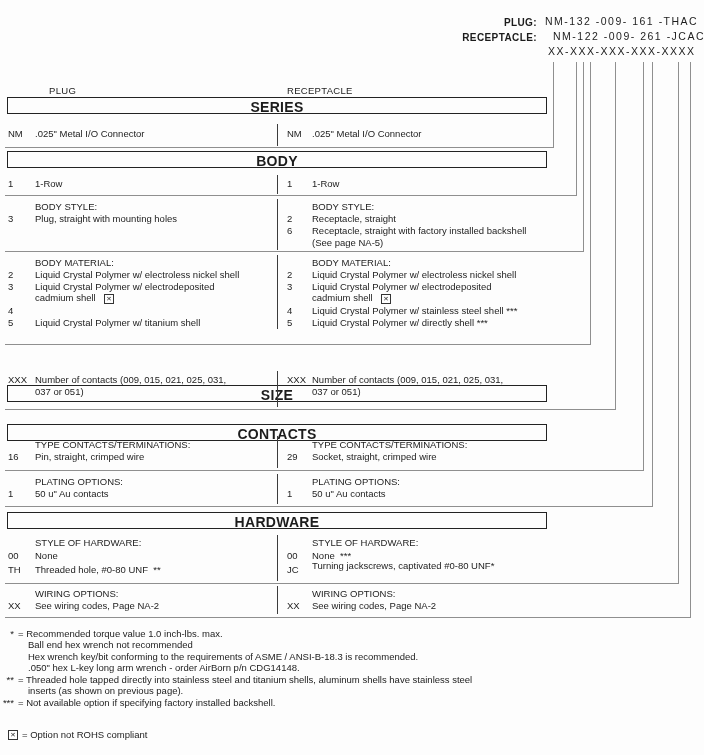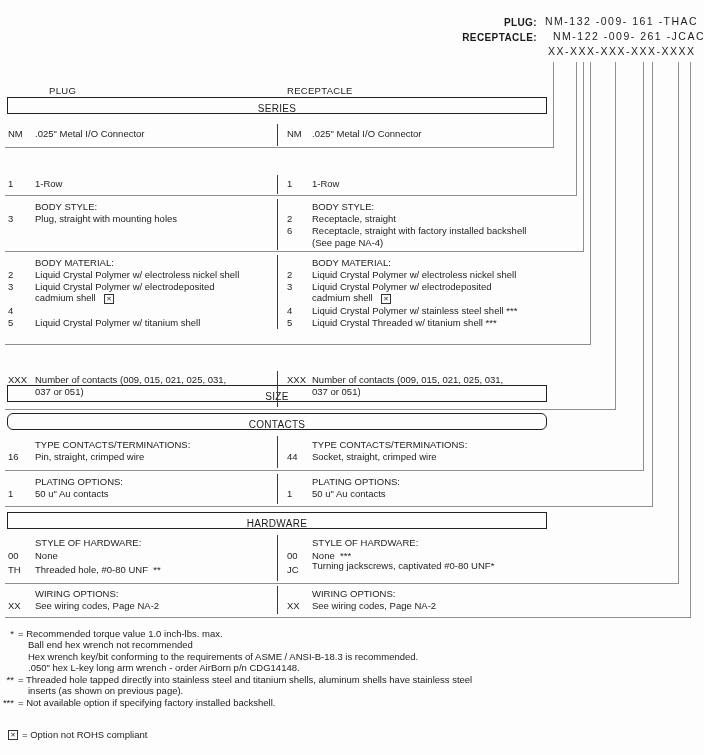--- a/index.html
+++ b/index.html
@@ -12,7 +12,7 @@
   .pn-value{position:absolute;font-size:10.5px;letter-spacing:1.5px;line-height:13px;white-space:pre;}
   .hdrbox{position:absolute;left:7px;width:538px;height:15px;border:1.6px solid #222;background:#fdfdfd;
           text-align:center;}
-  .hdrbox span{font-weight:normal;font-size:10px;line-height:15px;letter-spacing:.3px;}
+  .hdrbox span{font-weight:bold;font-size:14px;line-height:15px;letter-spacing:.3px;}
   .vline{position:absolute;width:1px;background:#8f8f8f;}
   .hrule{position:absolute;height:1px;background:#8f8f8f;}
   .cdiv{position:absolute;width:1px;background:#3c3c3c;}

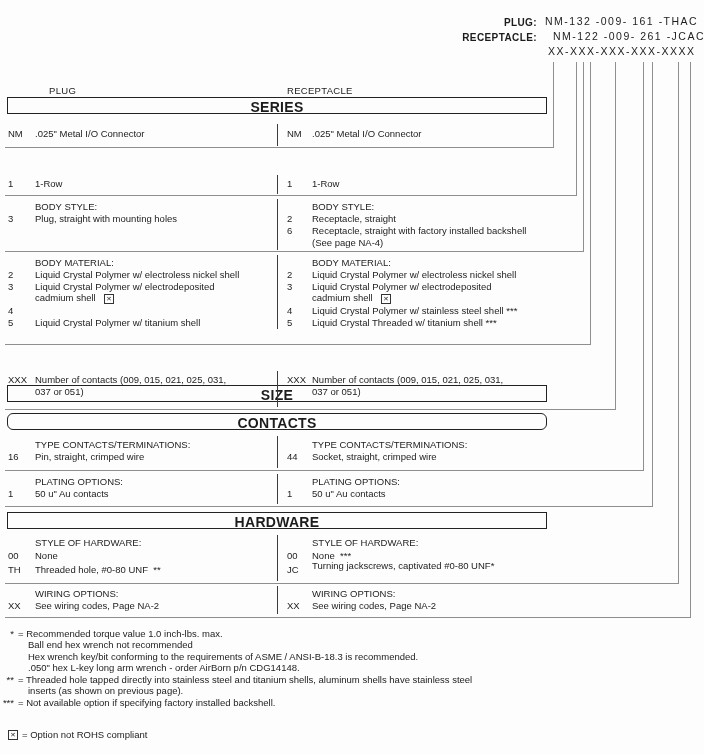--- a/index.html
+++ b/index.html
@@ -59,6 +59,7 @@
   <span class="colhdr" style="left:287px;top:85px;">RECEPTACLE</span>
 
   <div class="hdrbox" style="top:97px;"><span>SERIES</span></div>
+  <div class="hdrbox" style="top:151px;"><span>BODY</span></div>
   <div class="hdrbox" style="top:349px;margin-top:36px;"><span>SIZE</span></div>
   <div class="hdrbox" style="top:413px;border-radius:6px;"><span>CONTACTS</span></div>
   <div class="hdrbox" style="top:512px;"><span>HARDWARE</span></div>

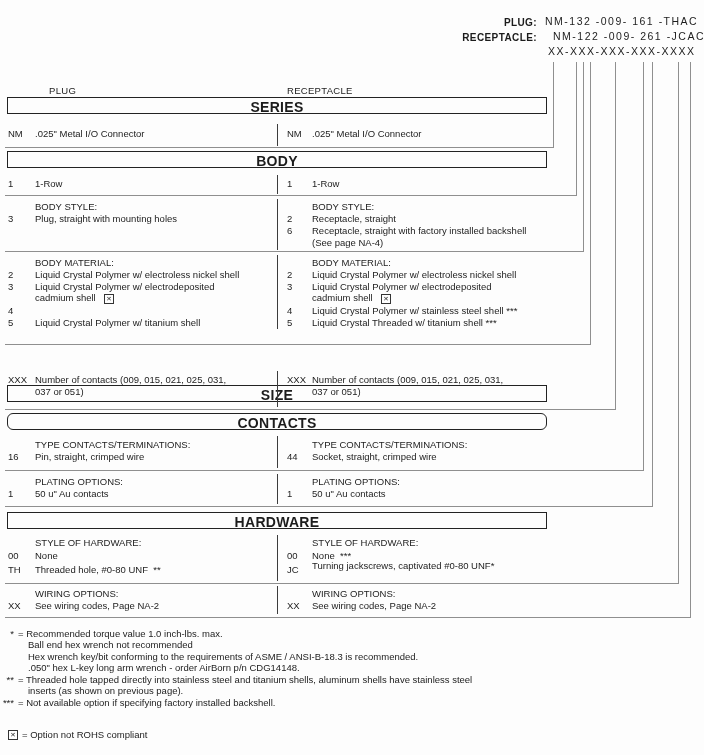--- a/index.html
+++ b/index.html
@@ -92,7 +92,7 @@
   <span class="t" style="left:312px;top:213px;">Receptacle, straight</span>
   <span class="t" style="left:287px;top:225px;">6</span>
   <span class="t" style="left:312px;top:225px;text-align:right;">Receptacle, straight with factory installed backshell</span>
-  <span class="t" style="left:312px;top:237px;">(See page NA-4)</span>
+  <span class="t" style="left:312px;top:237px;">(See page NA-5)</span>
 
   <span class="lbl" style="left:35px;top:257px;">BODY MATERIAL:</span>
   <span class="lbl" style="left:312px;top:257px;">BODY MATERIAL:</span>

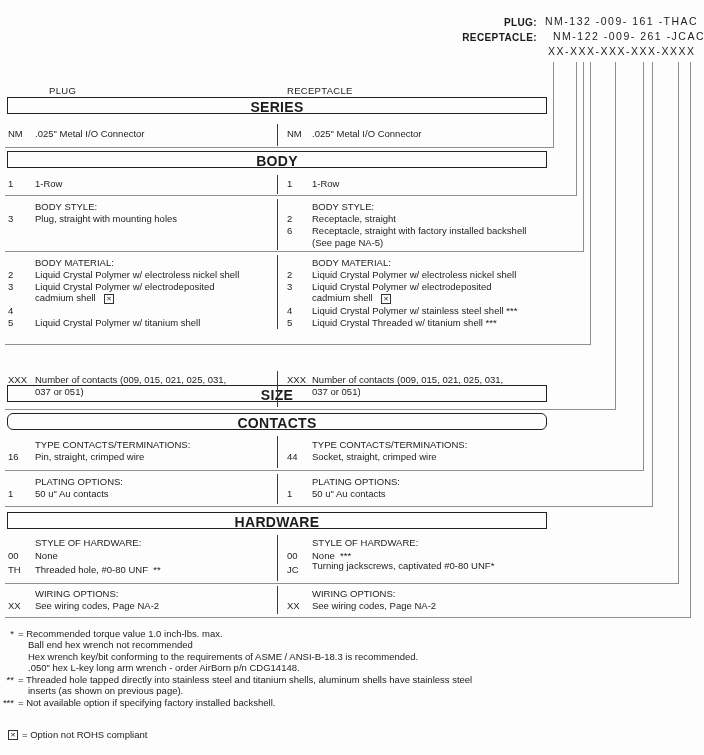--- a/index.html
+++ b/index.html
@@ -116,7 +116,7 @@
   <span class="t" style="left:287px;top:305px;">4</span>
   <span class="t" style="left:312px;top:305px;">Liquid Crystal Polymer w/ stainless steel shell ***</span>
   <span class="t" style="left:287px;top:317px;">5</span>
-  <span class="t" style="left:312px;top:317px;">Liquid Crystal Threaded w/ titanium shell ***</span>
+  <span class="t" style="left:312px;top:317px;">Liquid Crystal Polymer w/ directly shell ***</span>
 
   <span class="t" style="left:8px;top:374px;">XXX</span>
   <span class="t" style="left:35px;top:374px;">Number of contacts (009, 015, 021, 025, 031,</span>

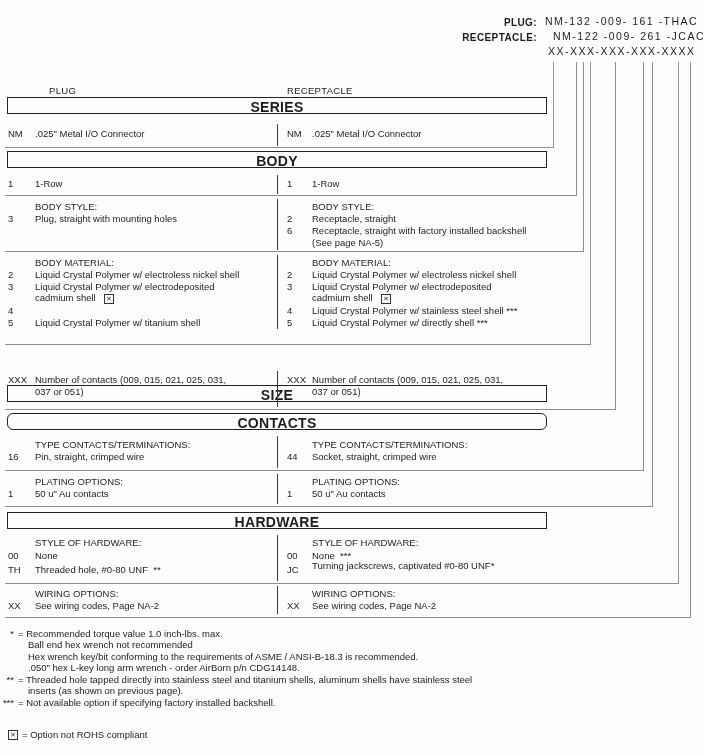--- a/index.html
+++ b/index.html
@@ -61,7 +61,7 @@
   <div class="hdrbox" style="top:97px;"><span>SERIES</span></div>
   <div class="hdrbox" style="top:151px;"><span>BODY</span></div>
   <div class="hdrbox" style="top:349px;margin-top:36px;"><span>SIZE</span></div>
-  <div class="hdrbox" style="top:413px;border-radius:6px;"><span>CONTACTS</span></div>
+  <div class="hdrbox" style="top:424px;"><span>CONTACTS</span></div>
   <div class="hdrbox" style="top:512px;"><span>HARDWARE</span></div>
 
   <div class="cdiv" style="left:277px;top:124px;height:22px;"></div>

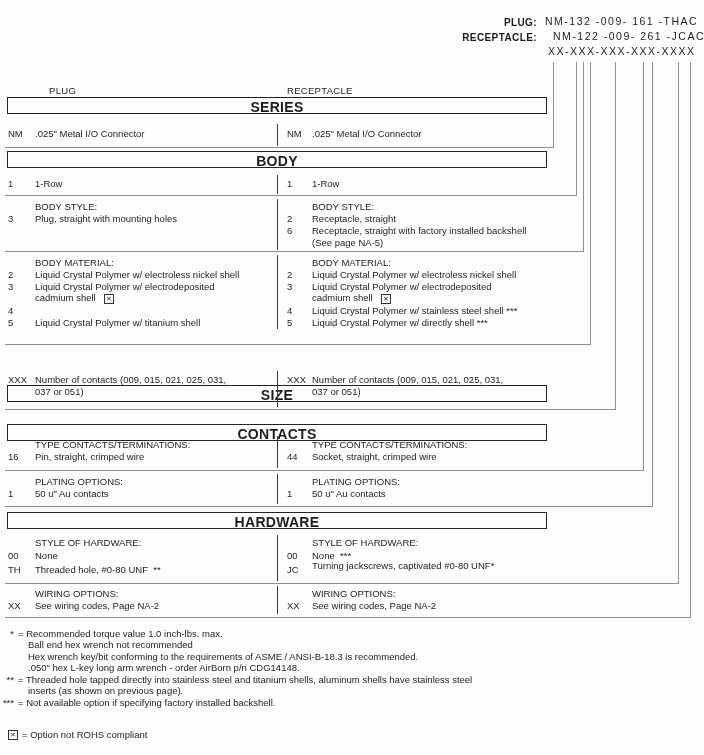--- a/index.html
+++ b/index.html
@@ -129,7 +129,7 @@
   <span class="lbl" style="left:312px;top:439px;">TYPE CONTACTS/TERMINATIONS:</span>
   <span class="t" style="left:8px;top:451px;">16</span>
   <span class="t" style="left:35px;top:451px;">Pin, straight, crimped wire</span>
-  <span class="t" style="left:287px;top:451px;">44</span>
+  <span class="t" style="left:287px;top:451px;">29</span>
   <span class="t" style="left:312px;top:451px;">Socket, straight, crimped wire</span>
 
   <span class="lbl" style="left:35px;top:476px;">PLATING OPTIONS:</span>

